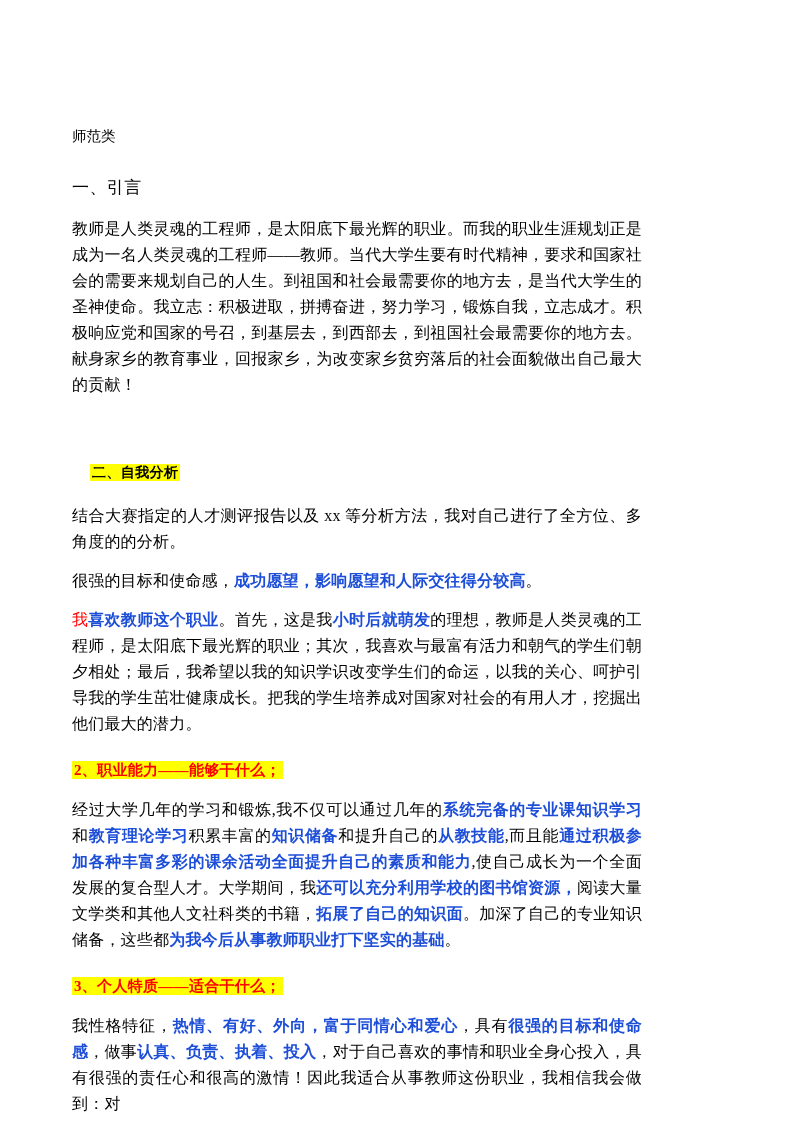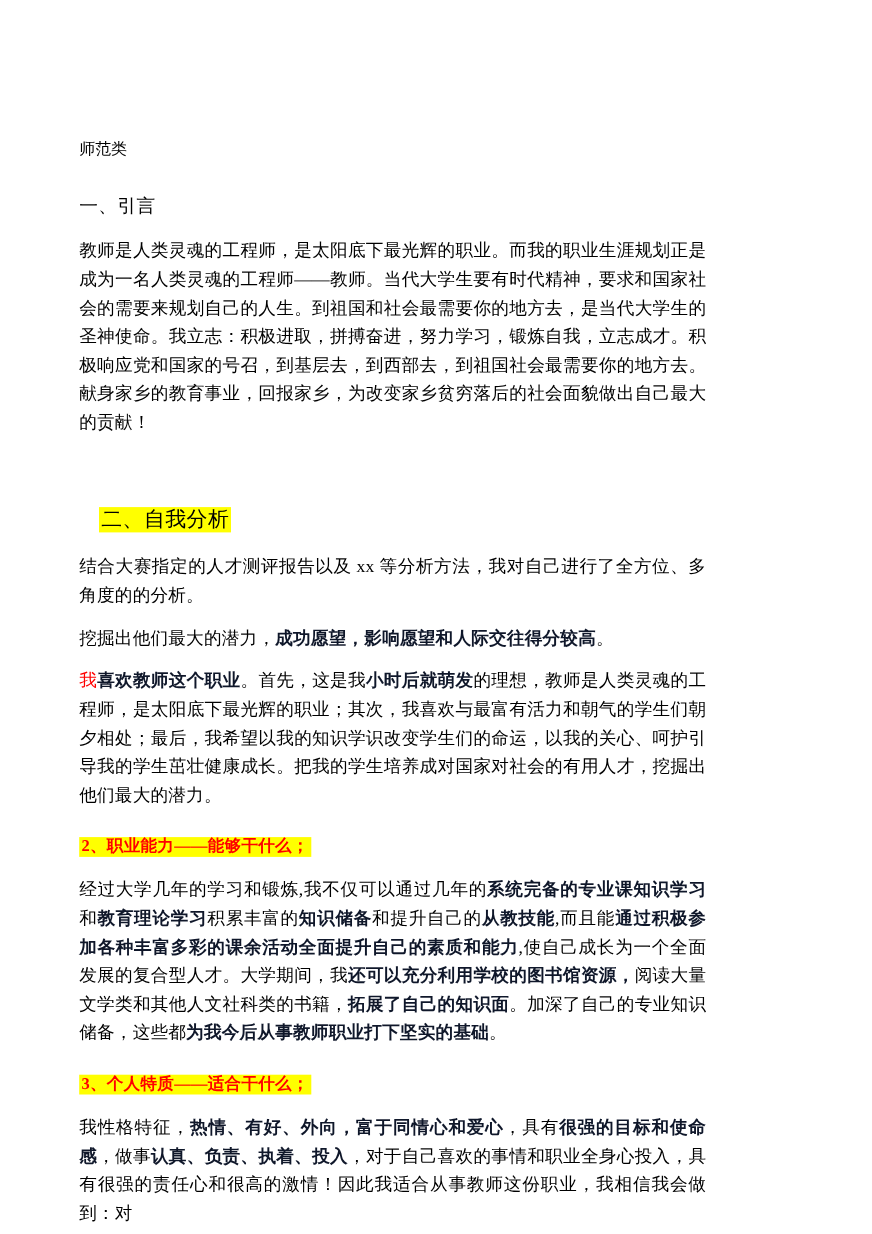--- a/index.html
+++ b/index.html
@@ -56,8 +56,8 @@
   }
   .h2 {
     display: inline;
-    font-size: 19px;
-    font-weight: normal;
+    font-size: 14px;
+    font-weight: bold;
     line-height: 28px;
     background: #ffff00;
     padding: 1px 2px;

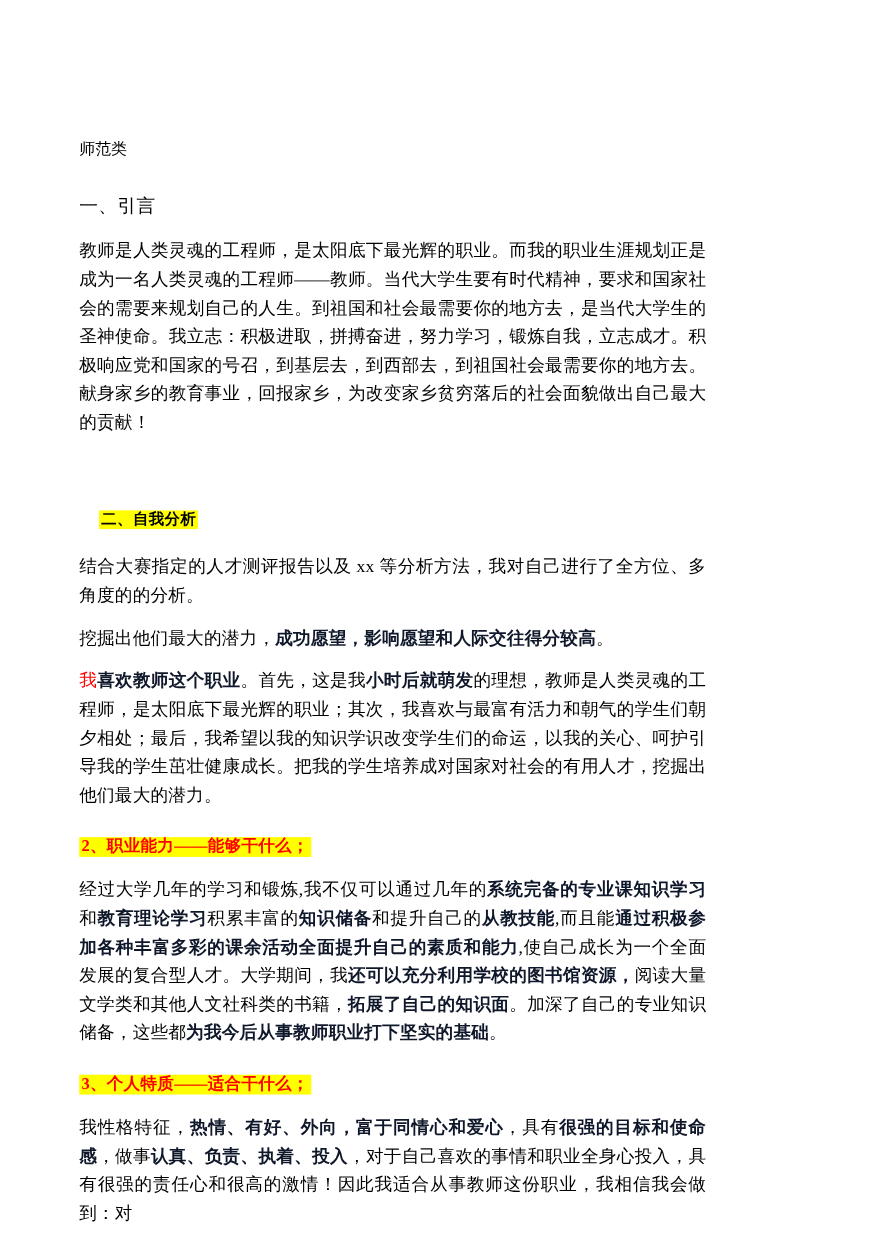--- a/index.html
+++ b/index.html
@@ -107,7 +107,7 @@
 
     <p class="para">结合大赛指定的人才测评报告以及 xx 等分析方法，我对自己进行了全方位、多角度的的分析。</p>
 
-    <p class="para"><span>挖掘出他们最大的潜力，</span><span class="red-b">成功愿望，影响愿望和人际交往得分较高</span><span>。</span></p>
+    <p class="para"><span>很强的目标和使命感，</span><span class="red-b">成功愿望，影响愿望和人际交往得分较高</span><span>。</span></p>
     <p class="para"><span class="red">我</span><span class="red-b">喜欢教师这个职业</span><span>。首先，这是我</span><span class="red-b">小时后就萌发</span><span>的理想，教师是人类灵魂的工程师，是太阳底下最光辉的职业；其次，我喜欢与最富有活力和朝气的学生们朝夕相处；最后，我希望以我的知识学识改变学生们的命运，以我的关心、呵护引导我的学生茁壮健康成长。把我的学生培养成对国家对社会的有用人才，挖掘出他们最大的潜力。</span></p>
 
     <div class="h3-wrap">

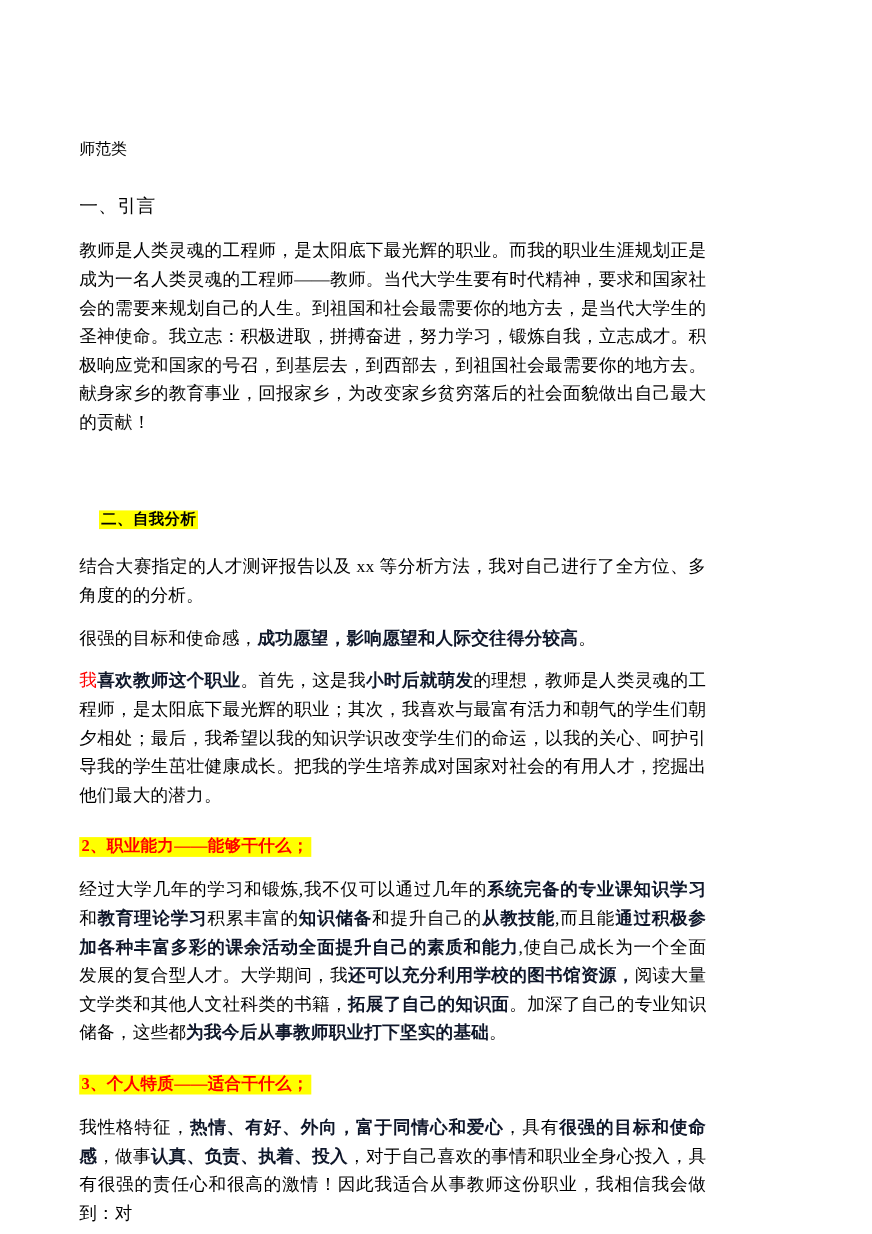--- a/index.html
+++ b/index.html
@@ -81,7 +81,7 @@
     color: #ff0000;
   }
   .red-b {
-    color: #0f172a;
+    color: #1d4ed8;
     font-weight: bold;
   }
   .gap-lg { height: 34px; }

